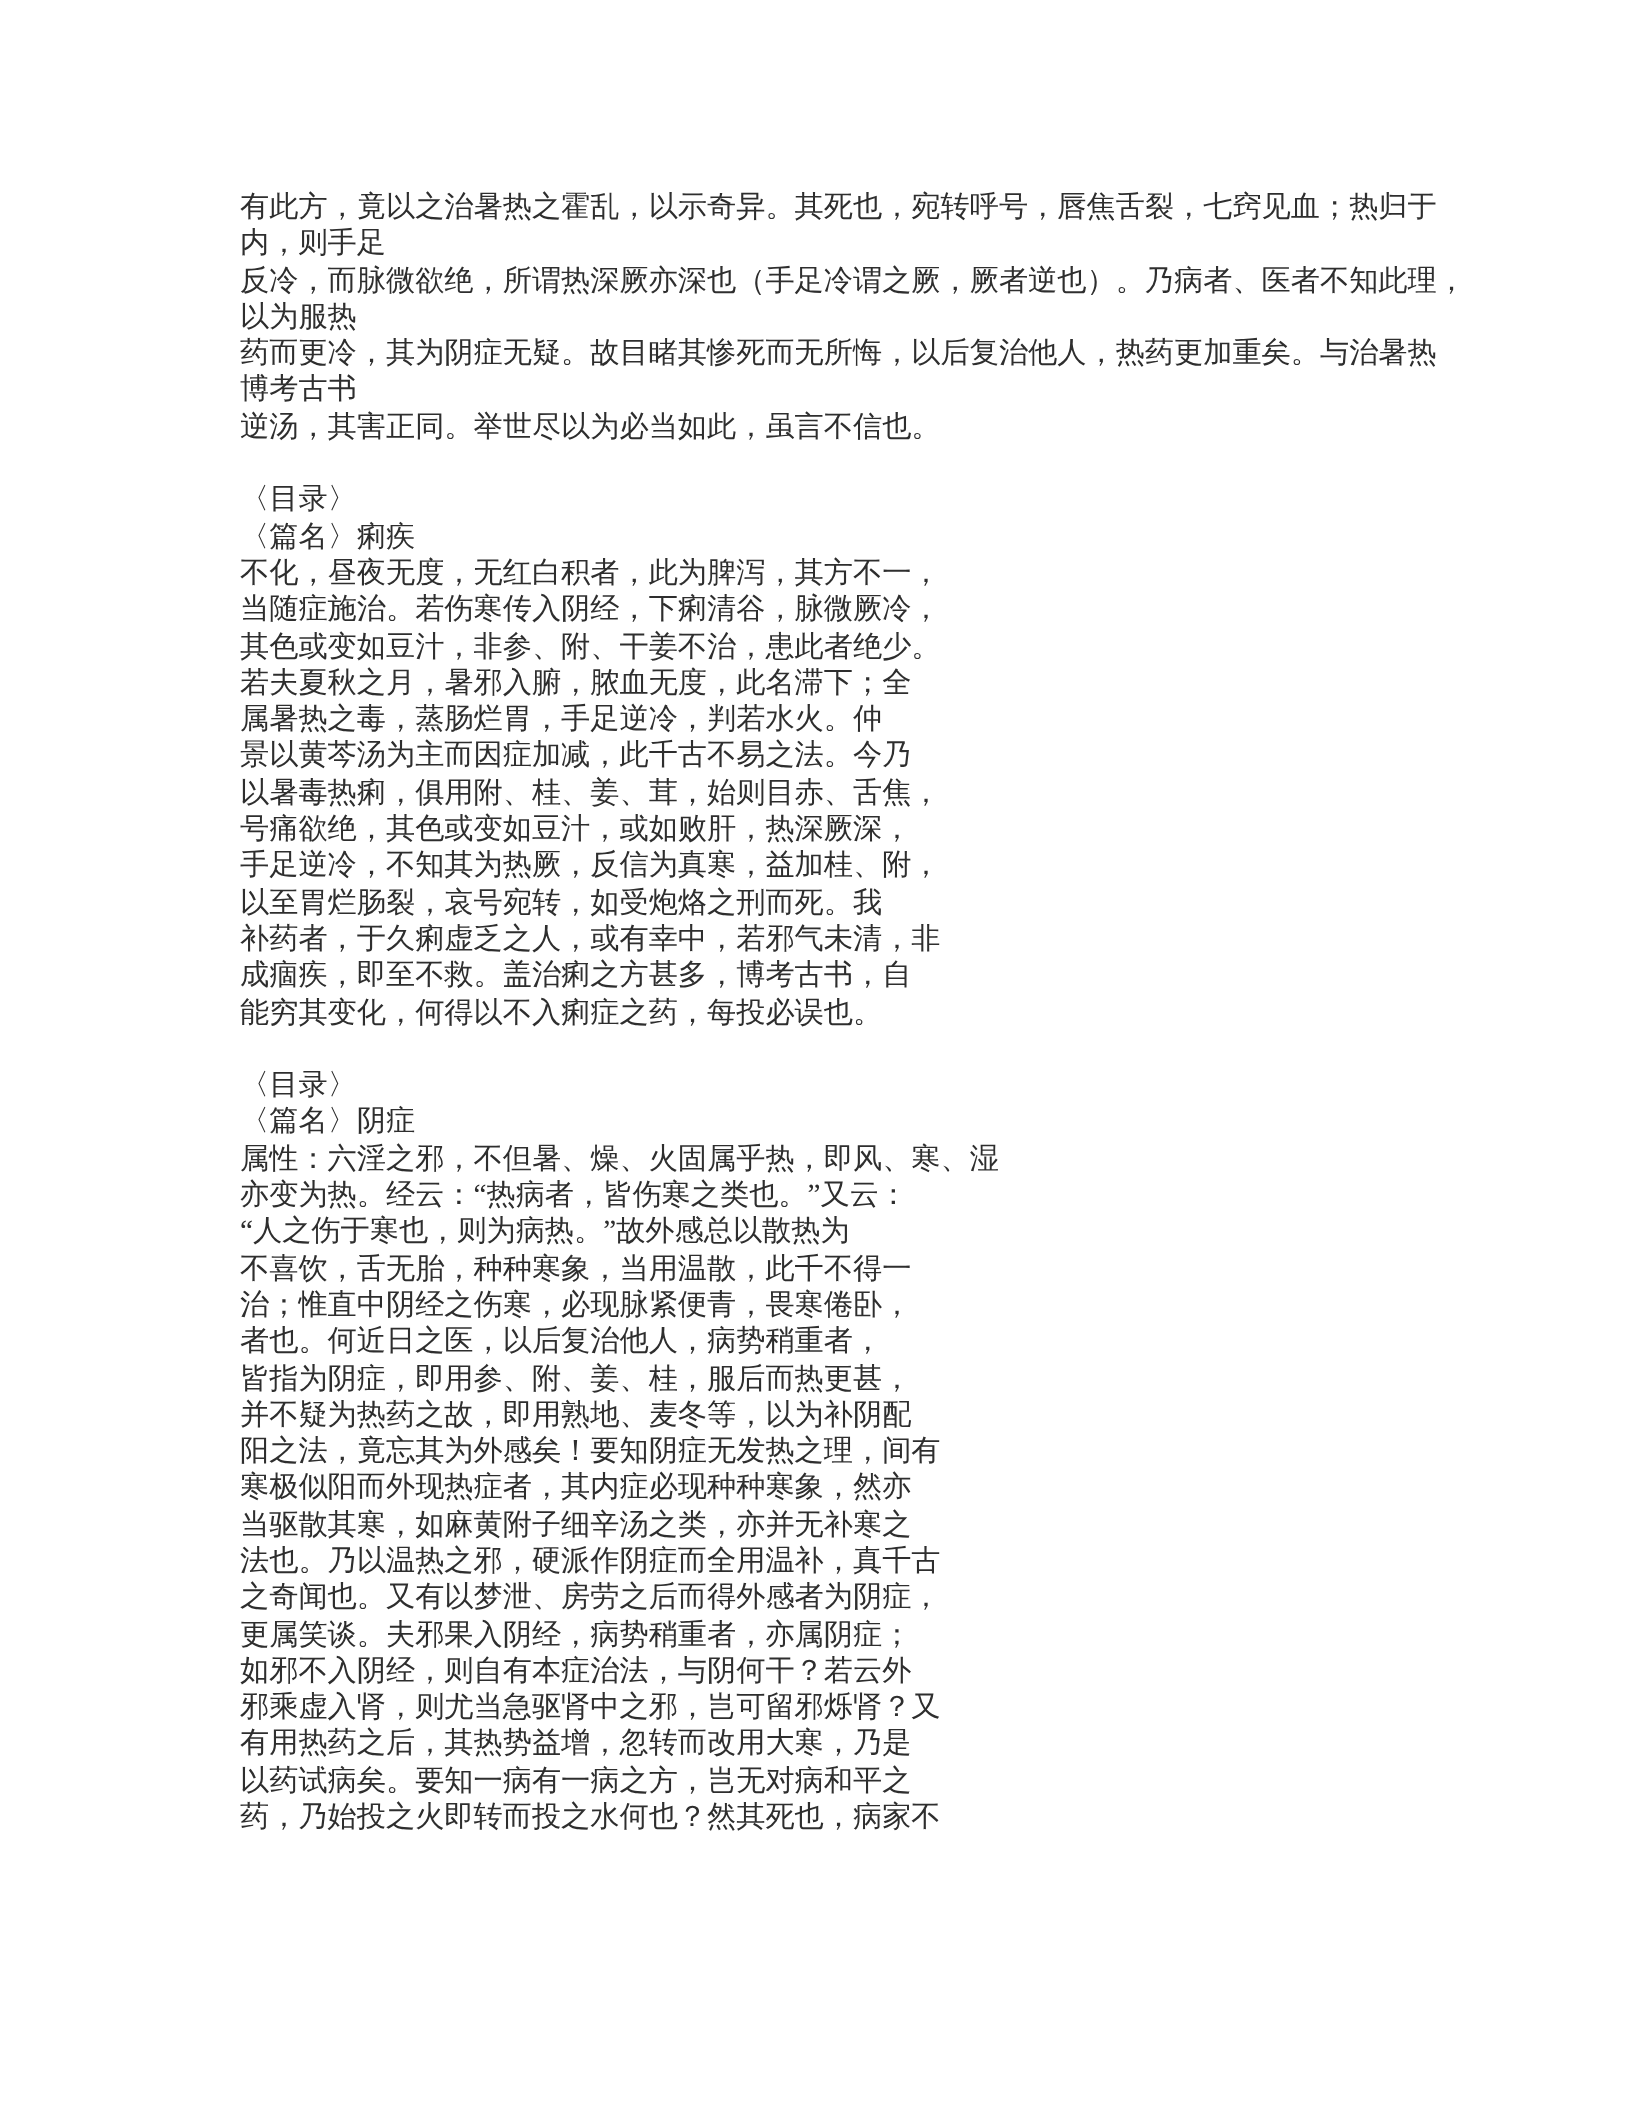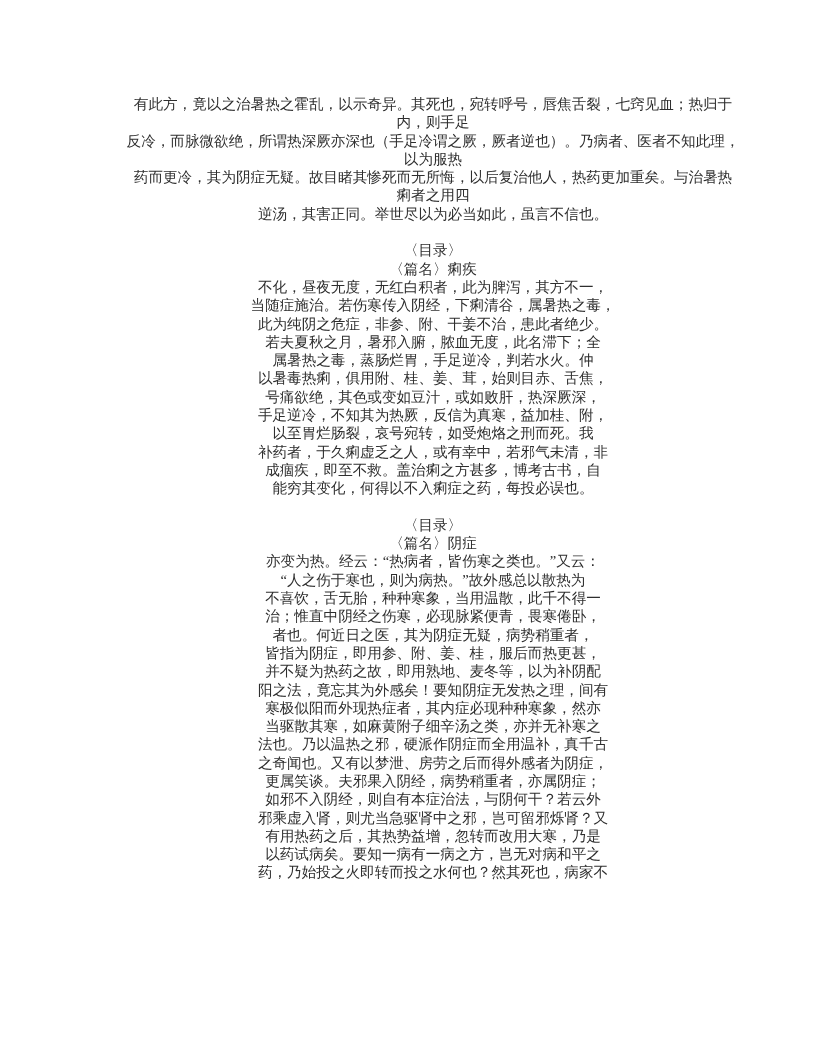--- a/index.html
+++ b/index.html
@@ -28,7 +28,6 @@
   .block {
     margin: 0 0 18.3px 0;
     padding: 0;
-    text-align: center;
   }
   .block:last-child {
     margin-bottom: 0;

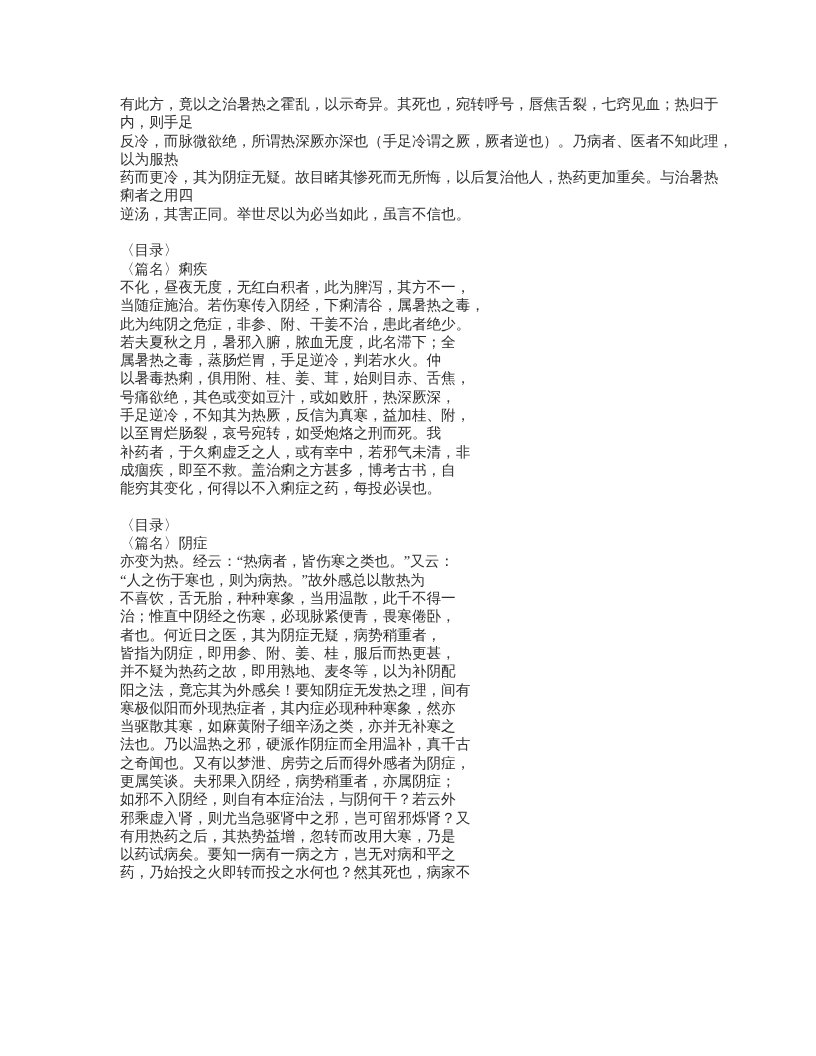--- a/index.html
+++ b/index.html
@@ -48,7 +48,7 @@
         <div class="line">反冷，而脉微欲绝，所谓热深厥亦深也（手足冷谓之厥，厥者逆也）。乃病者、医者不知此理，</div>
         <div class="line">以为服热</div>
         <div class="line">药而更冷，其为阴症无疑。故目睹其惨死而无所悔，以后复治他人，热药更加重矣。与治暑热</div>
-        <div class="line">痢者之用四</div>
+        <div class="line">博考古书</div>
         <div class="line">逆汤，其害正同。举世尽以为必当如此，虽言不信也。</div>
       </div>
       <div class="block">

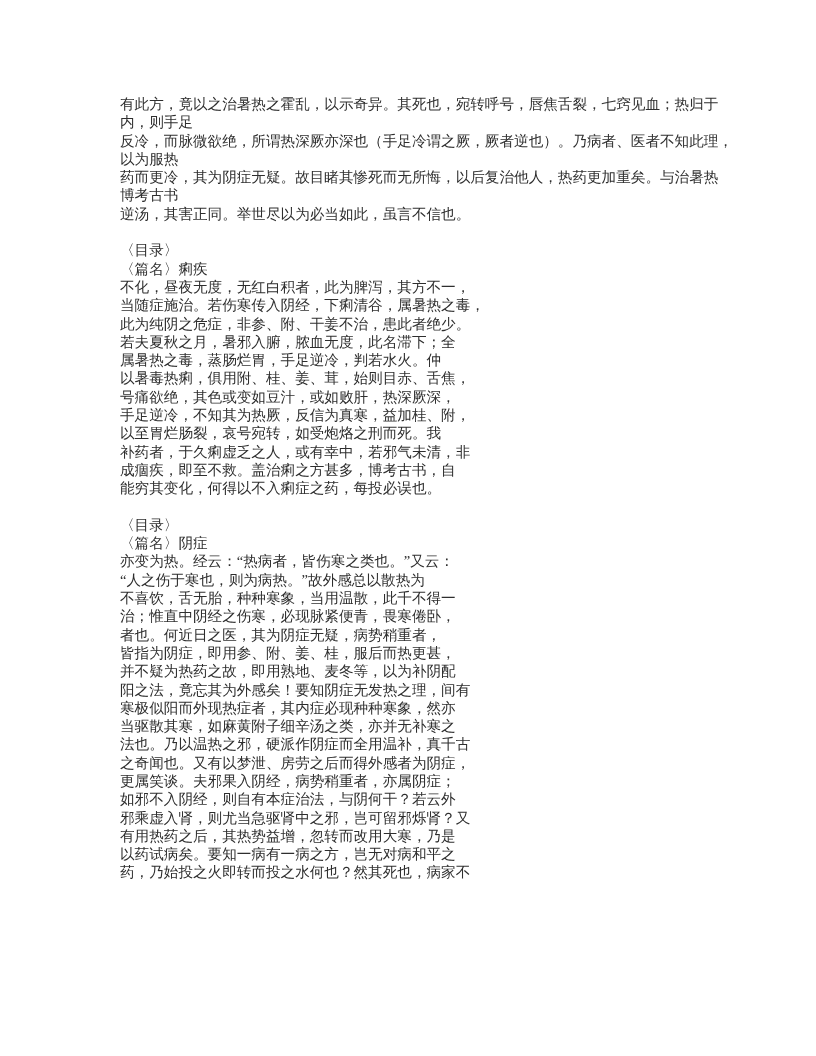--- a/index.html
+++ b/index.html
@@ -55,7 +55,7 @@
         <div class="line">〈目录〉</div>
         <div class="line">〈篇名〉痢疾</div>
         <div class="line">不化，昼夜无度，无红白积者，此为脾泻，其方不一，</div>
-        <div class="line">当随症施治。若伤寒传入阴经，下痢清谷，属暑热之毒，</div>
+        <div class="line">当随症施治。若伤寒传入阴经，下痢清谷，脉微厥冷，</div>
         <div class="line">此为纯阴之危症，非参、附、干姜不治，患此者绝少。</div>
         <div class="line">若夫夏秋之月，暑邪入腑，脓血无度，此名滞下；全</div>
         <div class="line">属暑热之毒，蒸肠烂胃，手足逆冷，判若水火。仲</div>

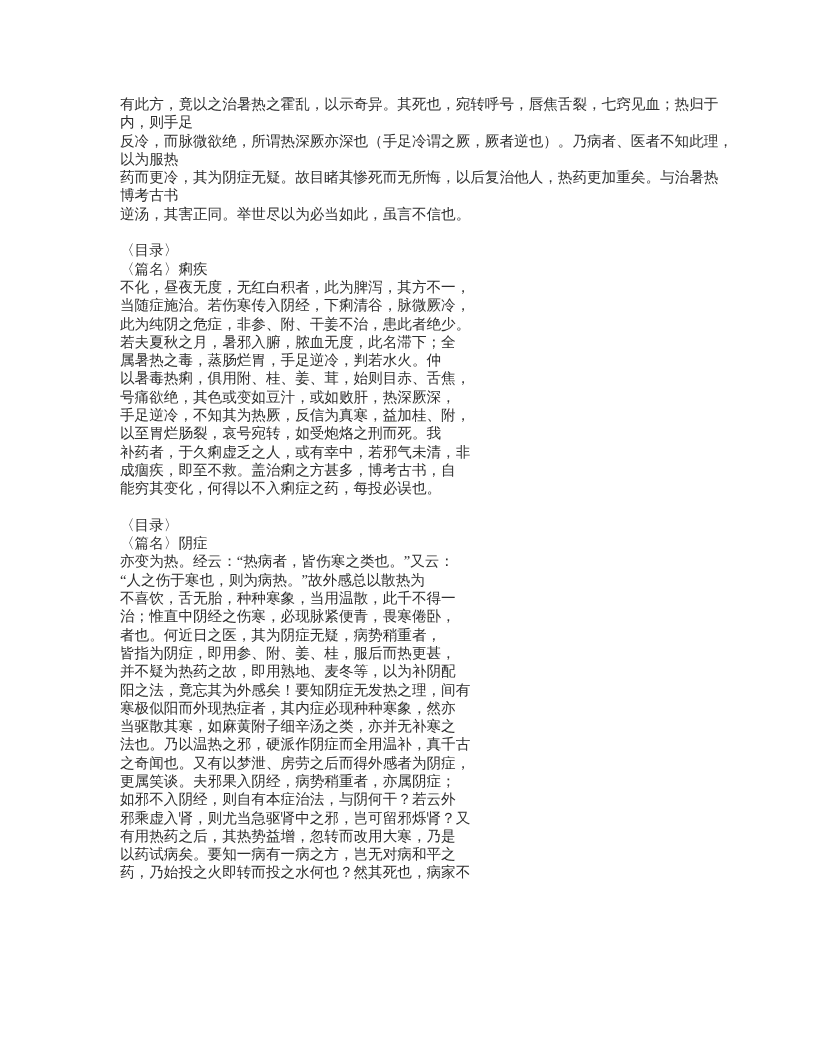--- a/index.html
+++ b/index.html
@@ -56,7 +56,7 @@
         <div class="line">〈篇名〉痢疾</div>
         <div class="line">不化，昼夜无度，无红白积者，此为脾泻，其方不一，</div>
         <div class="line">当随症施治。若伤寒传入阴经，下痢清谷，脉微厥冷，</div>
-        <div class="line">此为纯阴之危症，非参、附、干姜不治，患此者绝少。</div>
+        <div class="line">其色或变如豆汁，非参、附、干姜不治，患此者绝少。</div>
         <div class="line">若夫夏秋之月，暑邪入腑，脓血无度，此名滞下；全</div>
         <div class="line">属暑热之毒，蒸肠烂胃，手足逆冷，判若水火。仲</div>
         <div class="line">以暑毒热痢，俱用附、桂、姜、茸，始则目赤、舌焦，</div>

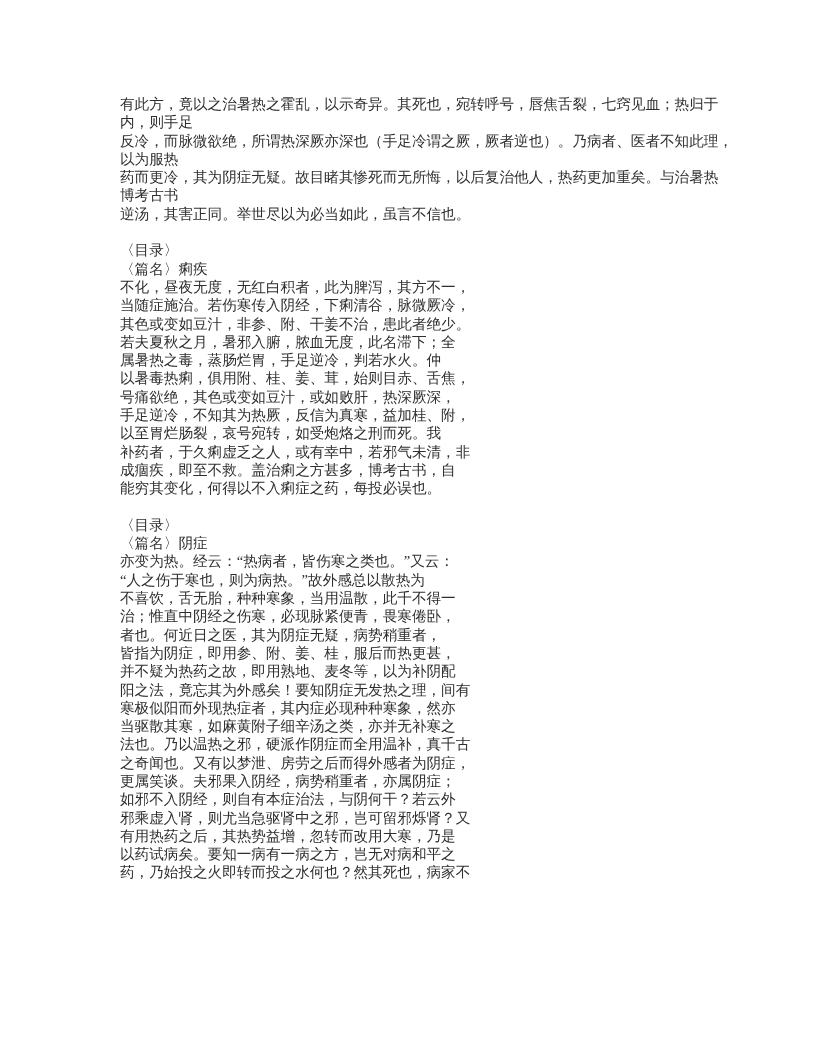--- a/index.html
+++ b/index.html
@@ -59,6 +59,7 @@
         <div class="line">其色或变如豆汁，非参、附、干姜不治，患此者绝少。</div>
         <div class="line">若夫夏秋之月，暑邪入腑，脓血无度，此名滞下；全</div>
         <div class="line">属暑热之毒，蒸肠烂胃，手足逆冷，判若水火。仲</div>
+        <div class="line">景以黄芩汤为主而因症加减，此千古不易之法。今乃</div>
         <div class="line">以暑毒热痢，俱用附、桂、姜、茸，始则目赤、舌焦，</div>
         <div class="line">号痛欲绝，其色或变如豆汁，或如败肝，热深厥深，</div>
         <div class="line">手足逆冷，不知其为热厥，反信为真寒，益加桂、附，</div>

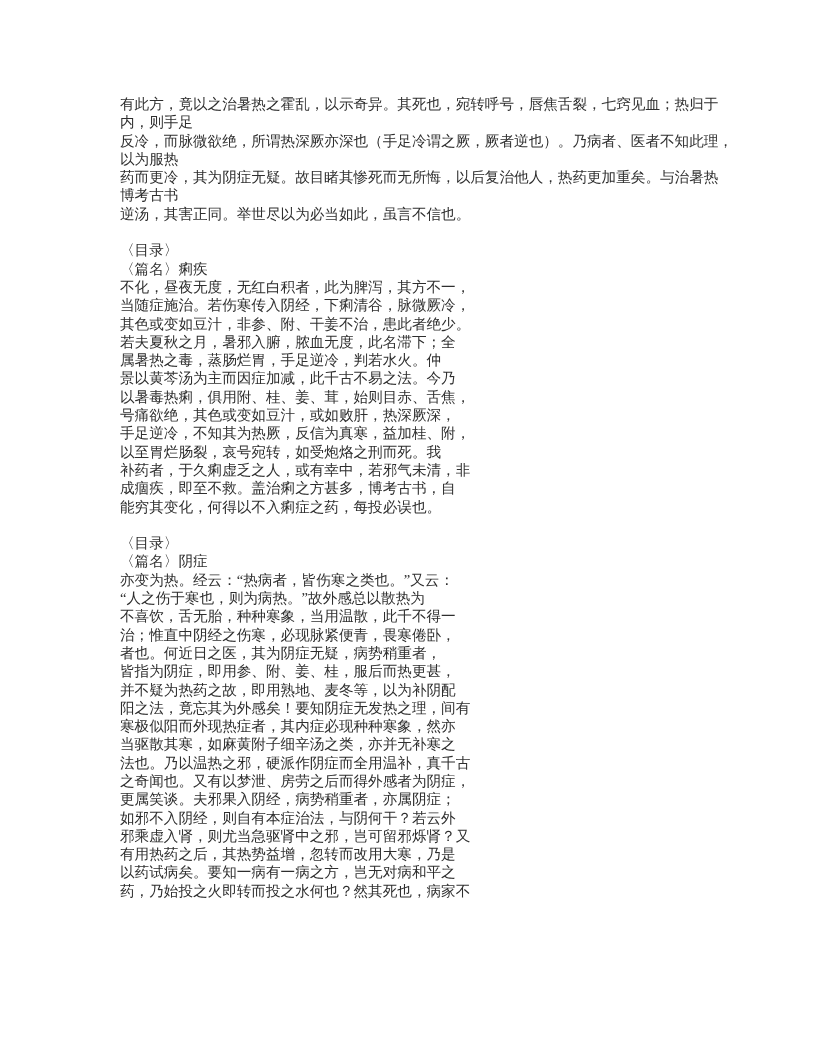--- a/index.html
+++ b/index.html
@@ -71,6 +71,7 @@
       <div class="block">
         <div class="line">〈目录〉</div>
         <div class="line">〈篇名〉阴症</div>
+        <div class="line">属性：六淫之邪，不但暑、燥、火固属乎热，即风、寒、湿</div>
         <div class="line">亦变为热。经云：“热病者，皆伤寒之类也。”又云：</div>
         <div class="line">“人之伤于寒也，则为病热。”故外感总以散热为</div>
         <div class="line">不喜饮，舌无胎，种种寒象，当用温散，此千不得一</div>

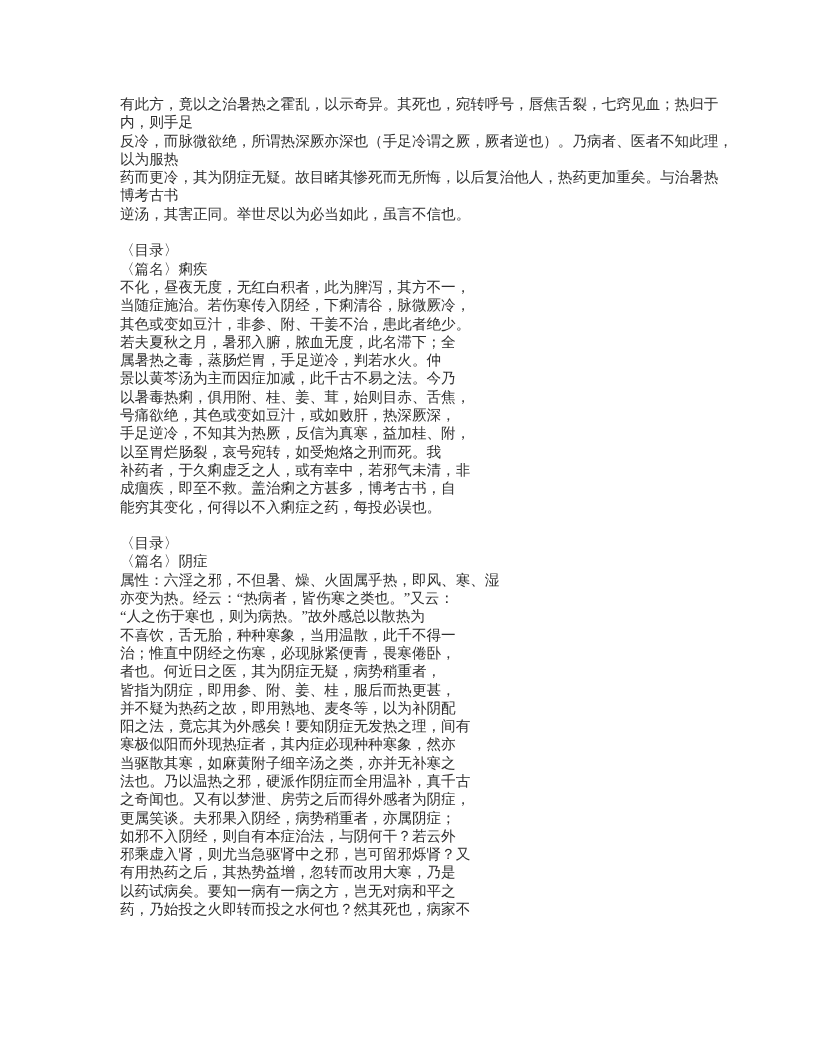--- a/index.html
+++ b/index.html
@@ -76,7 +76,7 @@
         <div class="line">“人之伤于寒也，则为病热。”故外感总以散热为</div>
         <div class="line">不喜饮，舌无胎，种种寒象，当用温散，此千不得一</div>
         <div class="line">治；惟直中阴经之伤寒，必现脉紧便青，畏寒倦卧，</div>
-        <div class="line">者也。何近日之医，其为阴症无疑，病势稍重者，</div>
+        <div class="line">者也。何近日之医，以后复治他人，病势稍重者，</div>
         <div class="line">皆指为阴症，即用参、附、姜、桂，服后而热更甚，</div>
         <div class="line">并不疑为热药之故，即用熟地、麦冬等，以为补阴配</div>
         <div class="line">阳之法，竟忘其为外感矣！要知阴症无发热之理，间有</div>

